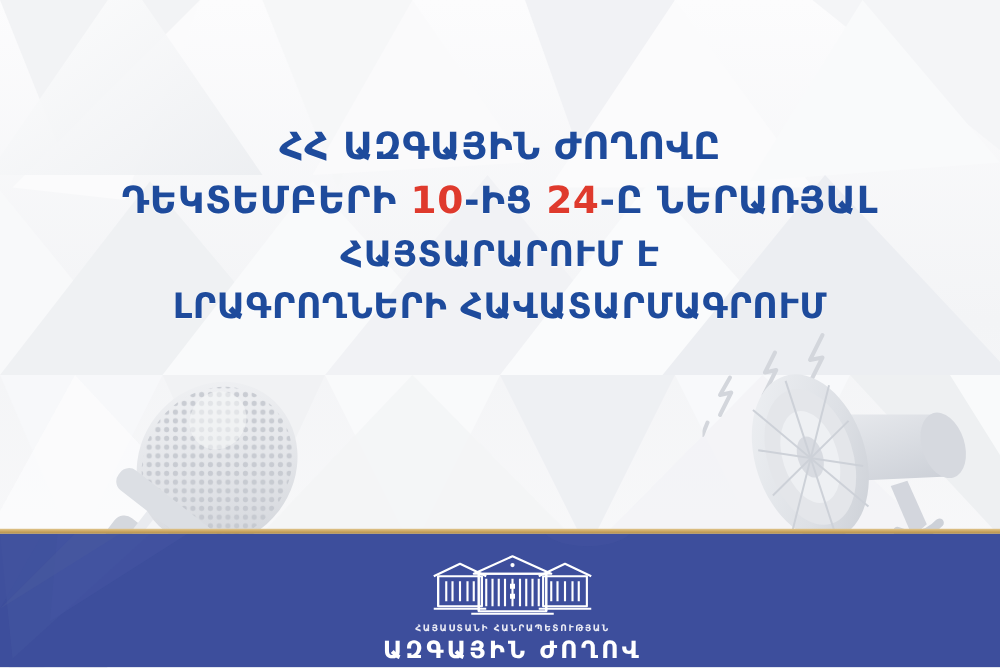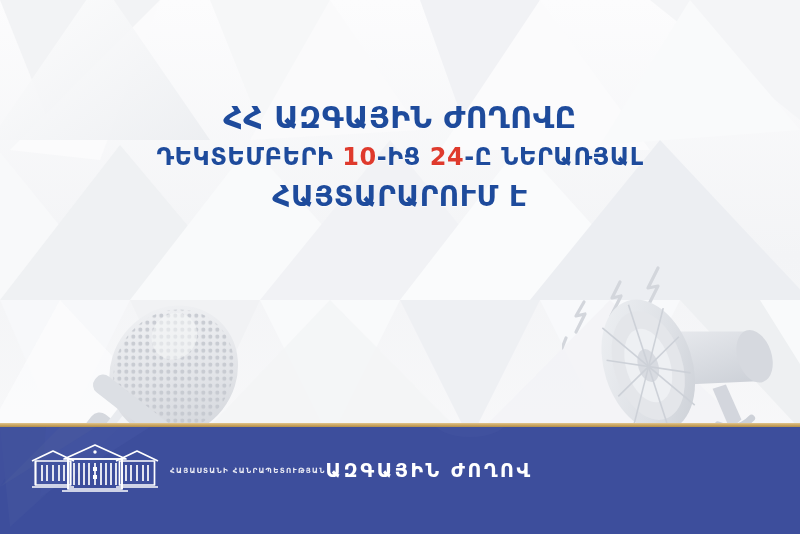--- a/index.html
+++ b/index.html
@@ -71,7 +71,7 @@
     text-shadow: 0 1px 0 rgba(255,255,255,0.55);
   }
   .hl-1 { font-size: 30px; margin-bottom: 8px; }
-  .hl-2 { font-size: 24px; margin-bottom: 8px; }
+  .hl-2 { font-size: 30px; margin-bottom: 8px; }
   .hl-3 { font-size: 28px; margin-bottom: 8px; }
   .hl-4 { font-size: 28px; }
   .accent { color: #df3a2d; }

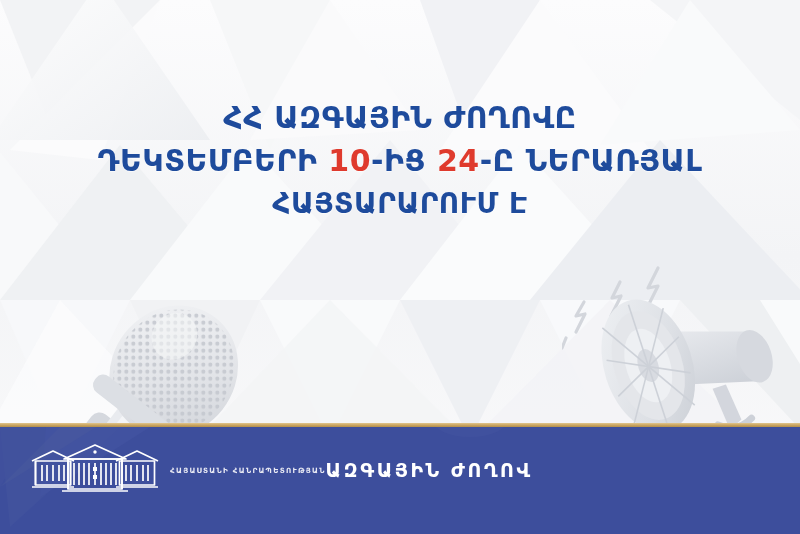--- a/index.html
+++ b/index.html
@@ -264,6 +264,7 @@
       <span>ԴԵԿՏԵՄԲԵՐԻ </span><span class="accent">10</span><span>-ԻՑ </span><span class="accent">24</span><span>-Ը ՆԵՐԱՌՅԱԼ</span>
     </div>
     <div class="hl-line hl-3">ՀԱՅՏԱՐԱՐՈՒՄ Է</div>
+    <div class="hl-line hl-4">ԼՐԱԳՐՈՂՆԵՐԻ ՀԱՎԱՏԱՐՄԱԳՐՈՒՄ</div>
   </div>
 
   <div class="gold-rule"></div>

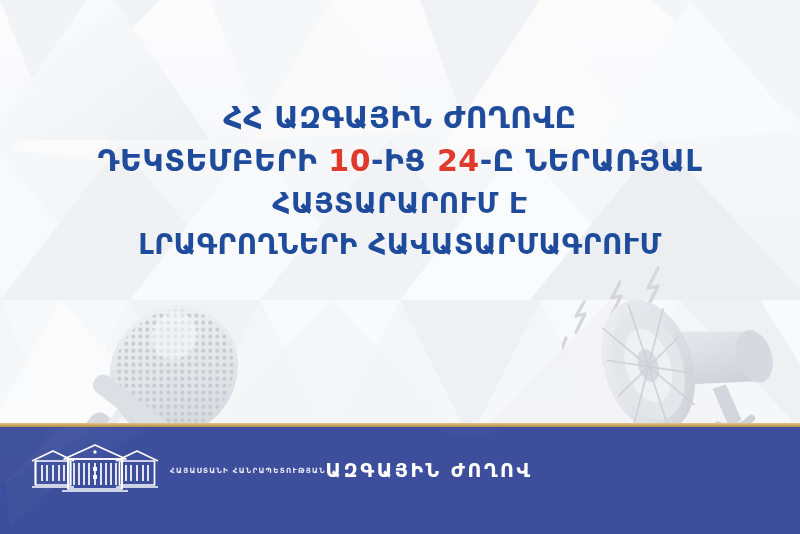--- a/index.html
+++ b/index.html
@@ -108,7 +108,7 @@
     top: 443px;
     z-index: 8;
     display: flex;
-    flex-direction: row;
+    flex-direction: column;
     align-items: center;
     padding-left: 20px;
   }

